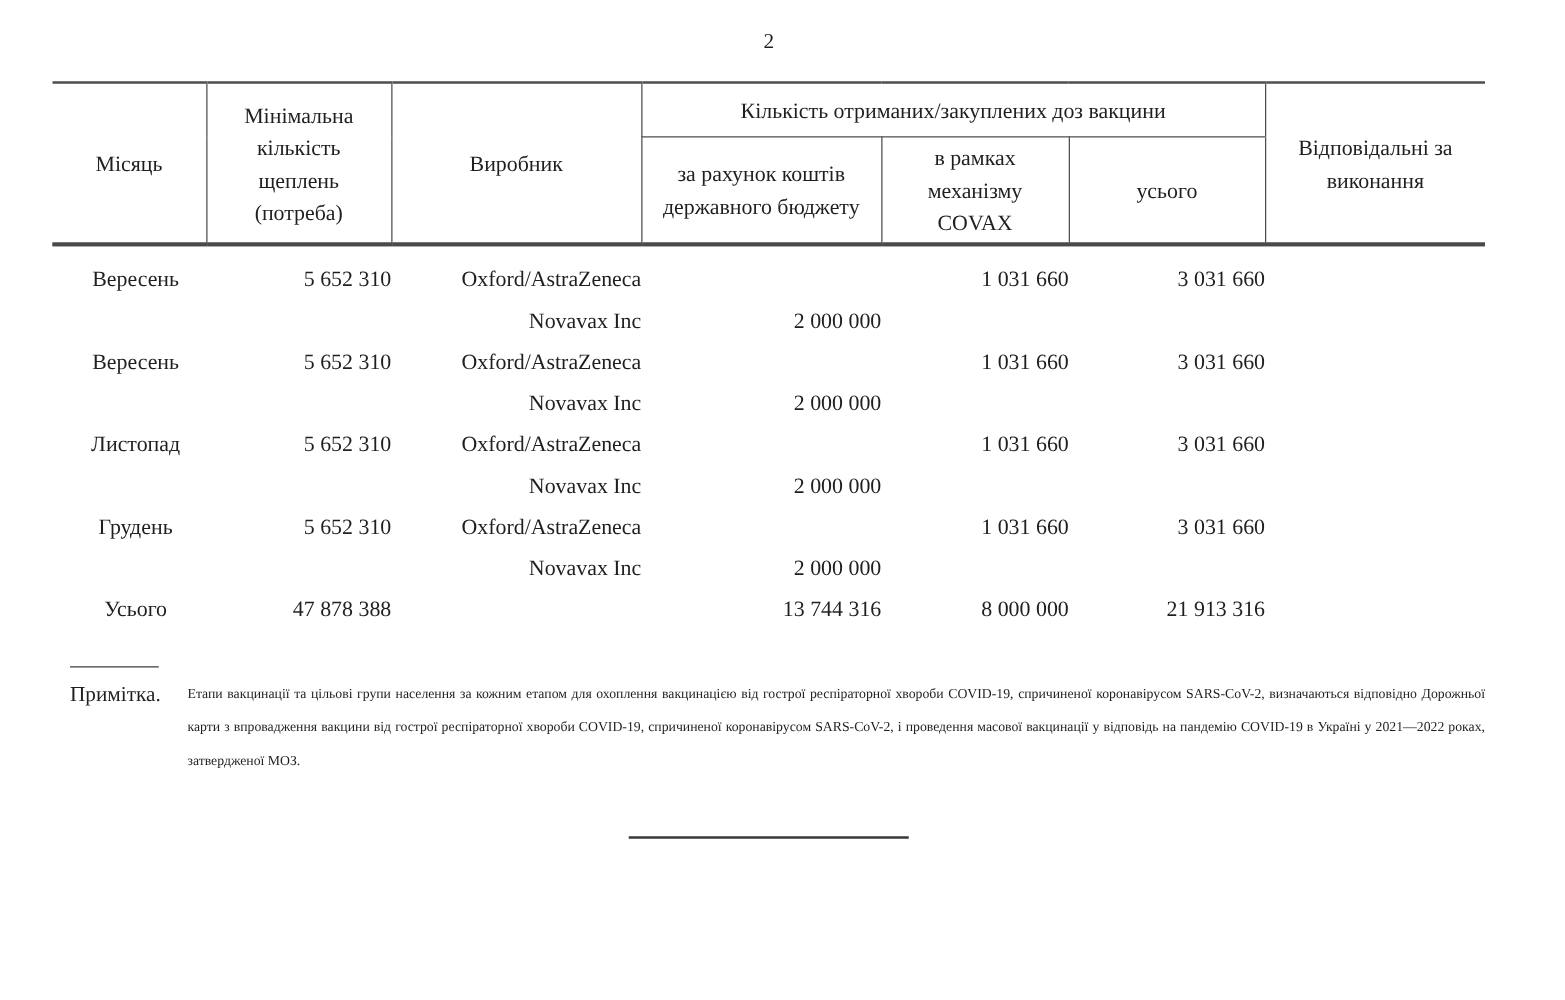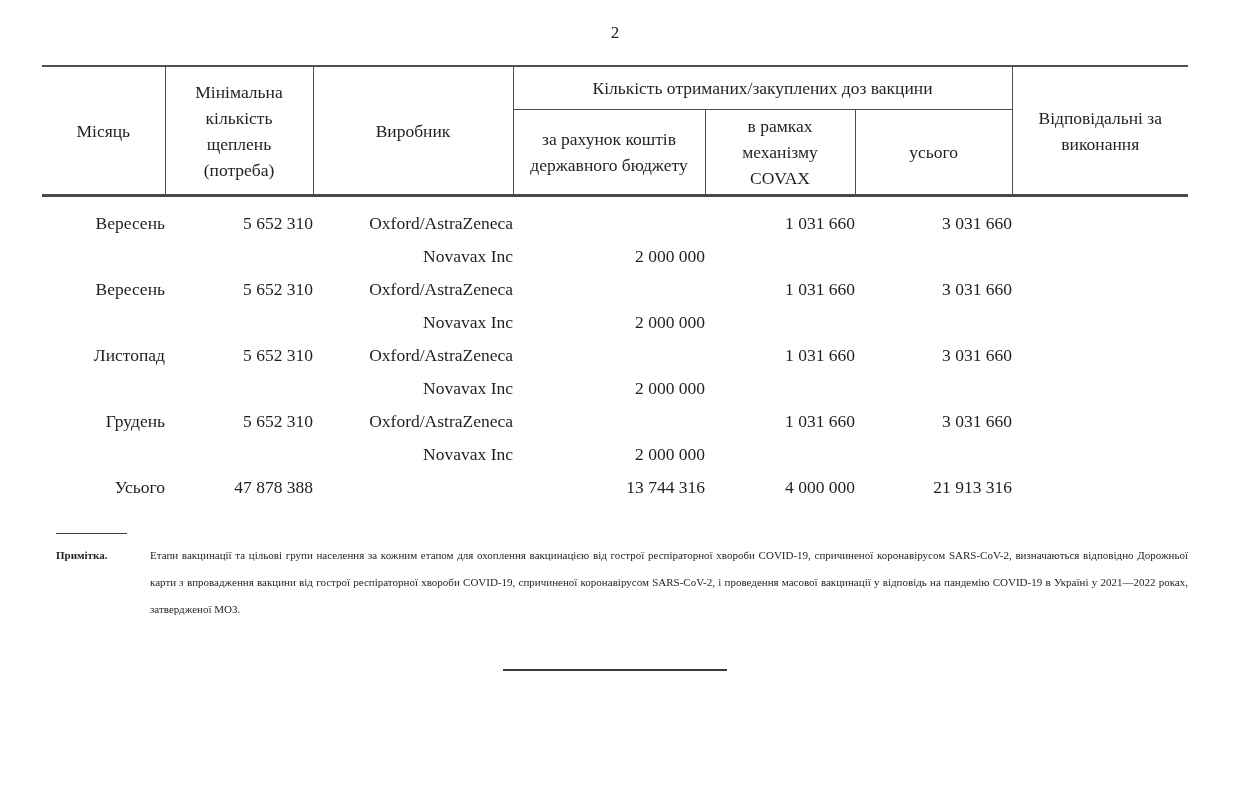--- a/index.html
+++ b/index.html
@@ -55,7 +55,7 @@
     white-space: nowrap;
   }
   .doc-table tbody tr.first-body td { padding-top: 10px; }
-  td.c-month   { text-align: right; padding-left: 10px !important; }
+  td.c-month   { text-align: center; padding-left: 10px !important; }
   td.c-num     { text-align: right; }
   td.c-manuf   { text-align: right; padding-left: 9px !important; }
   .note-rule {

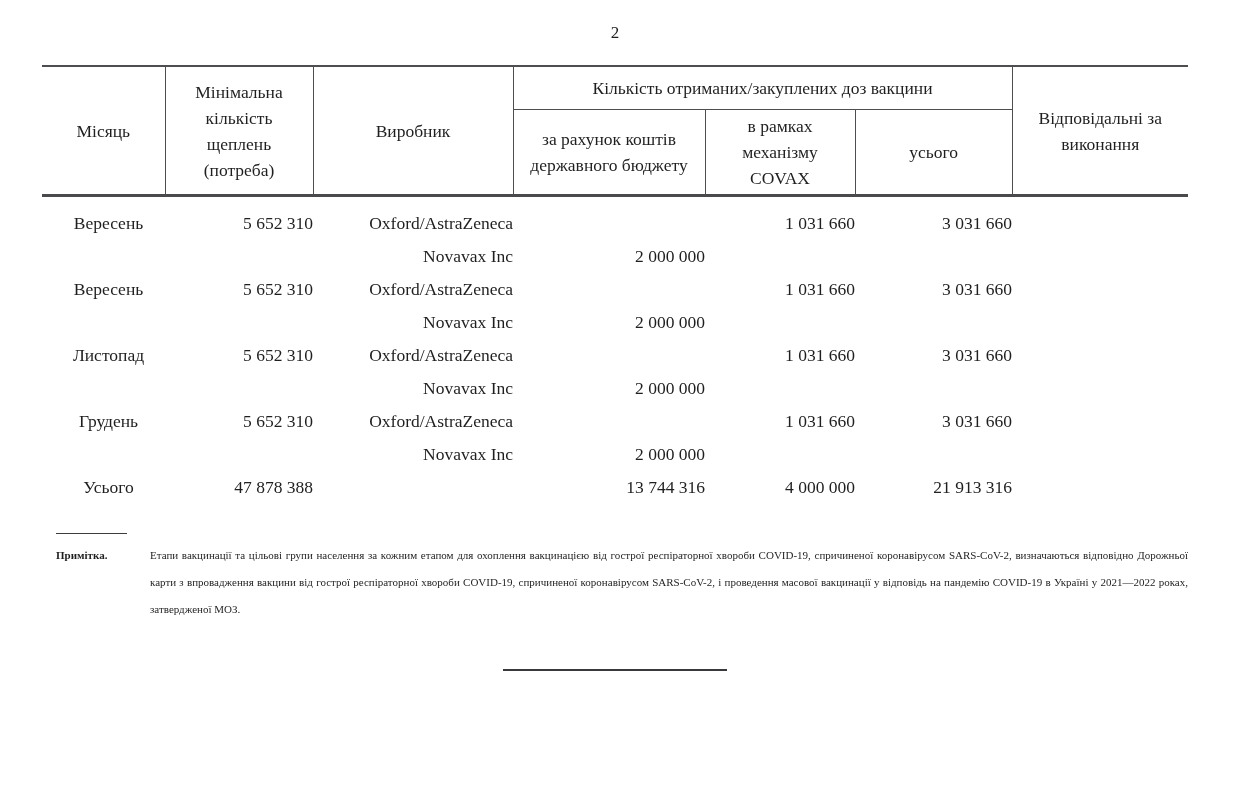--- a/index.html
+++ b/index.html
@@ -199,7 +199,7 @@
         <td class="c-num">47 878 388</td>
         <td class="c-manuf"></td>
         <td class="c-num">13 744 316</td>
-        <td class="c-num">4 000 000</td>
+        <td class="c-num">8 000 000</td>
         <td class="c-num">21 913 316</td>
         <td class="c-num"></td>
       </tr>

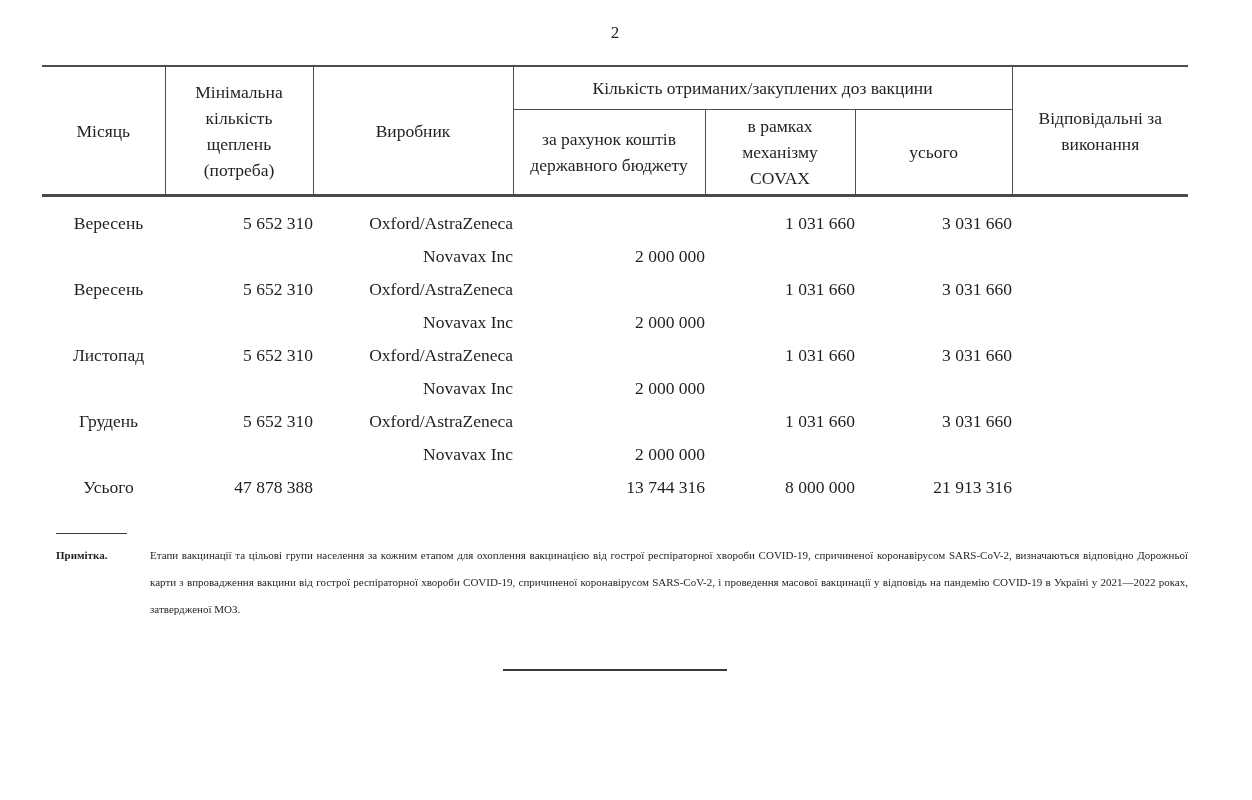--- a/index.html
+++ b/index.html
@@ -73,9 +73,8 @@
   }
   .note-label {
     flex: 0 0 94px;
-    font-size: 11px;
+    font-size: 17px;
     line-height: 27px;
-    font-weight: bold;
   }
   .note-text {
     flex: 1;

